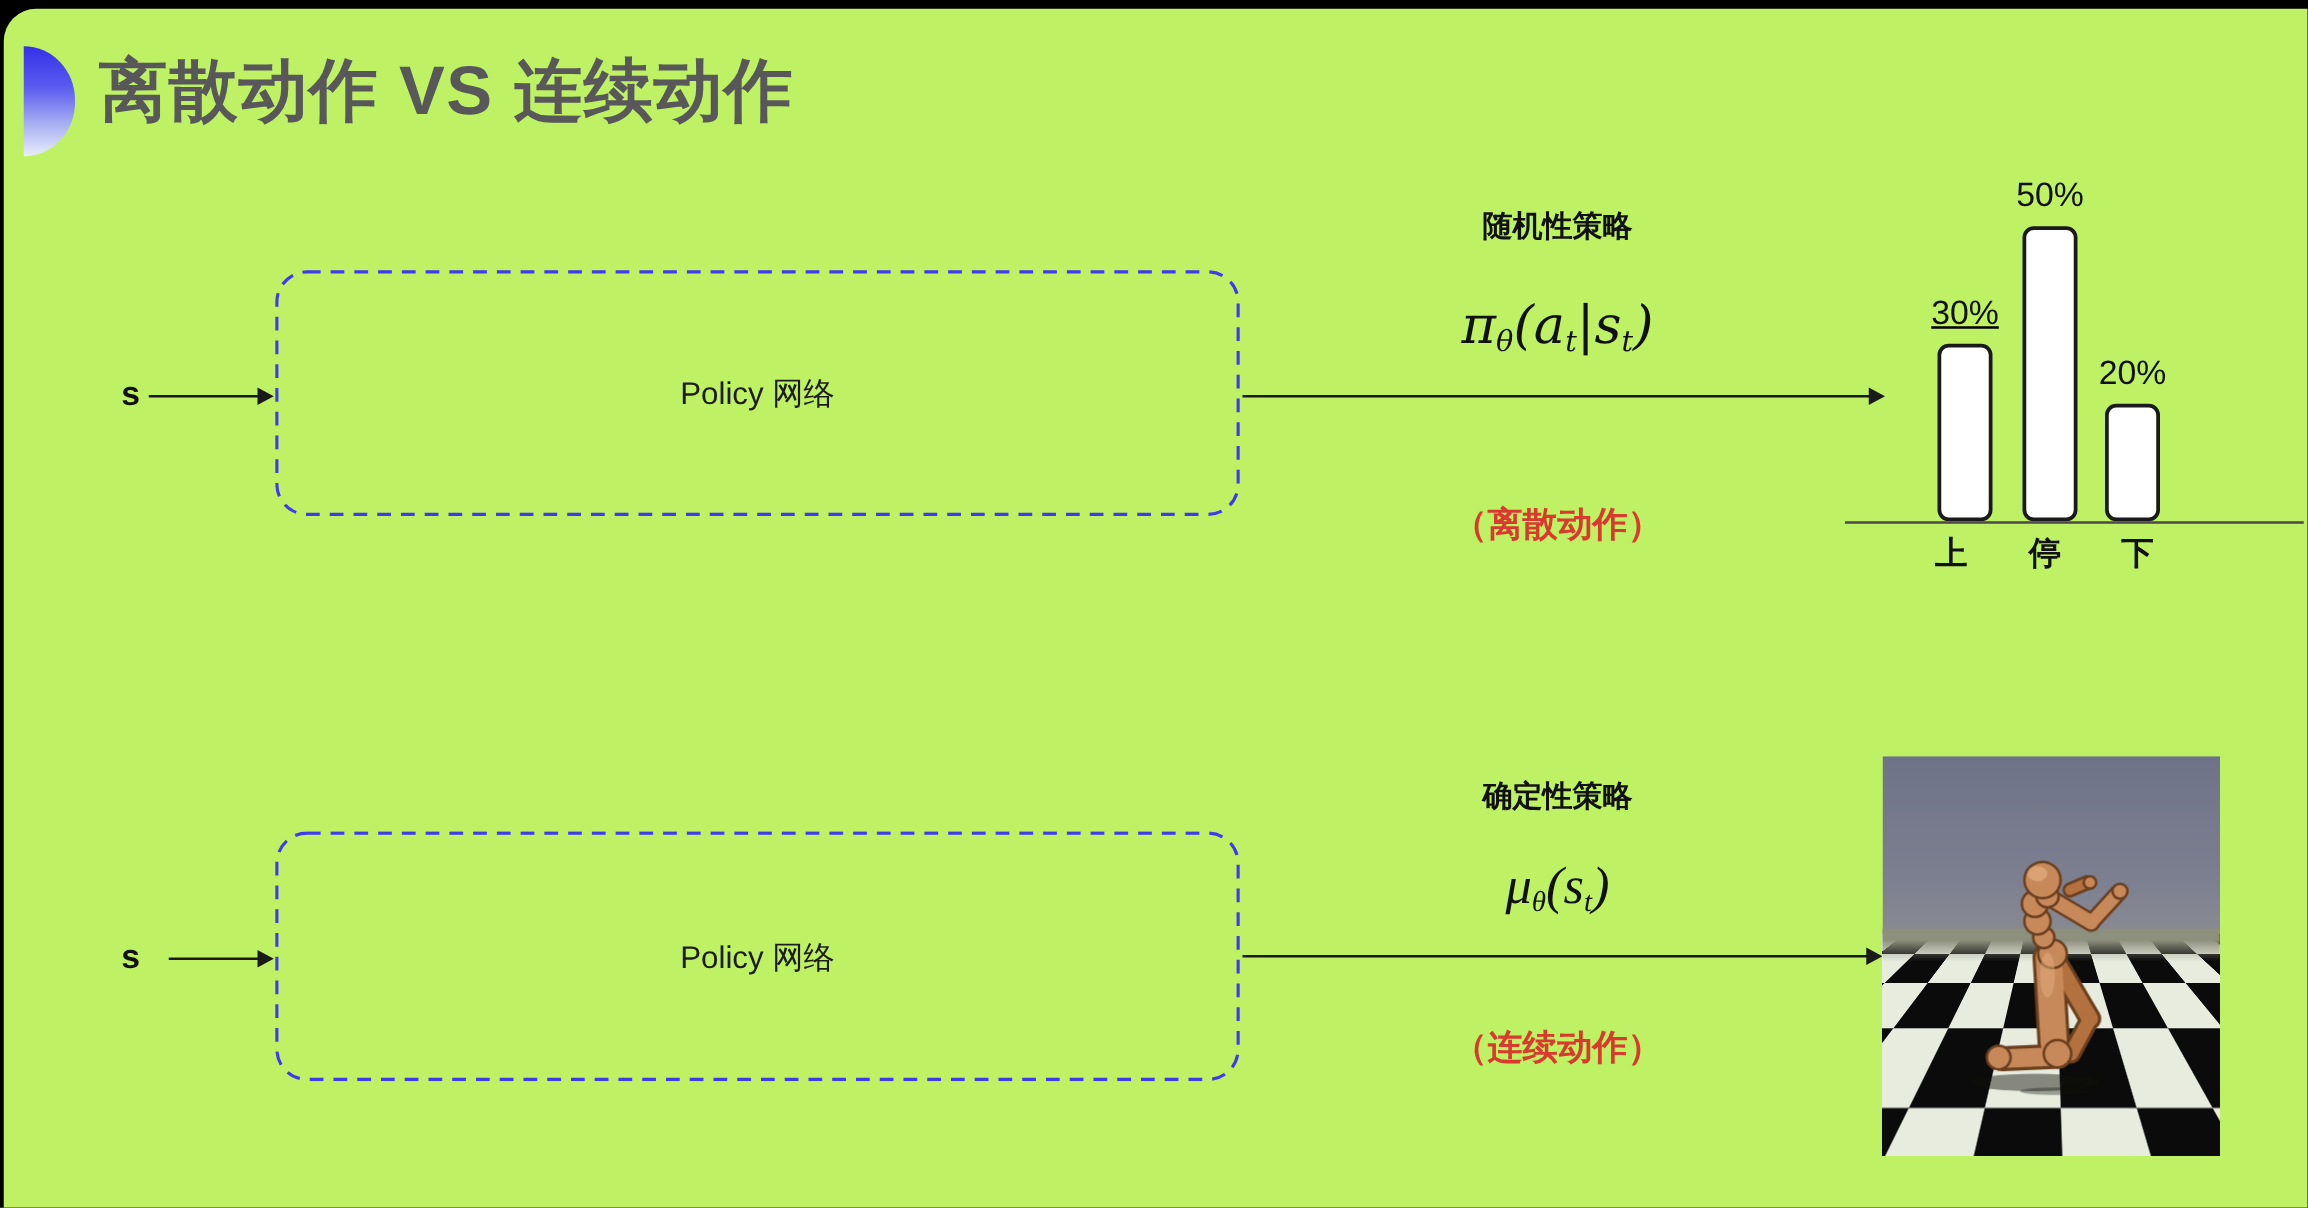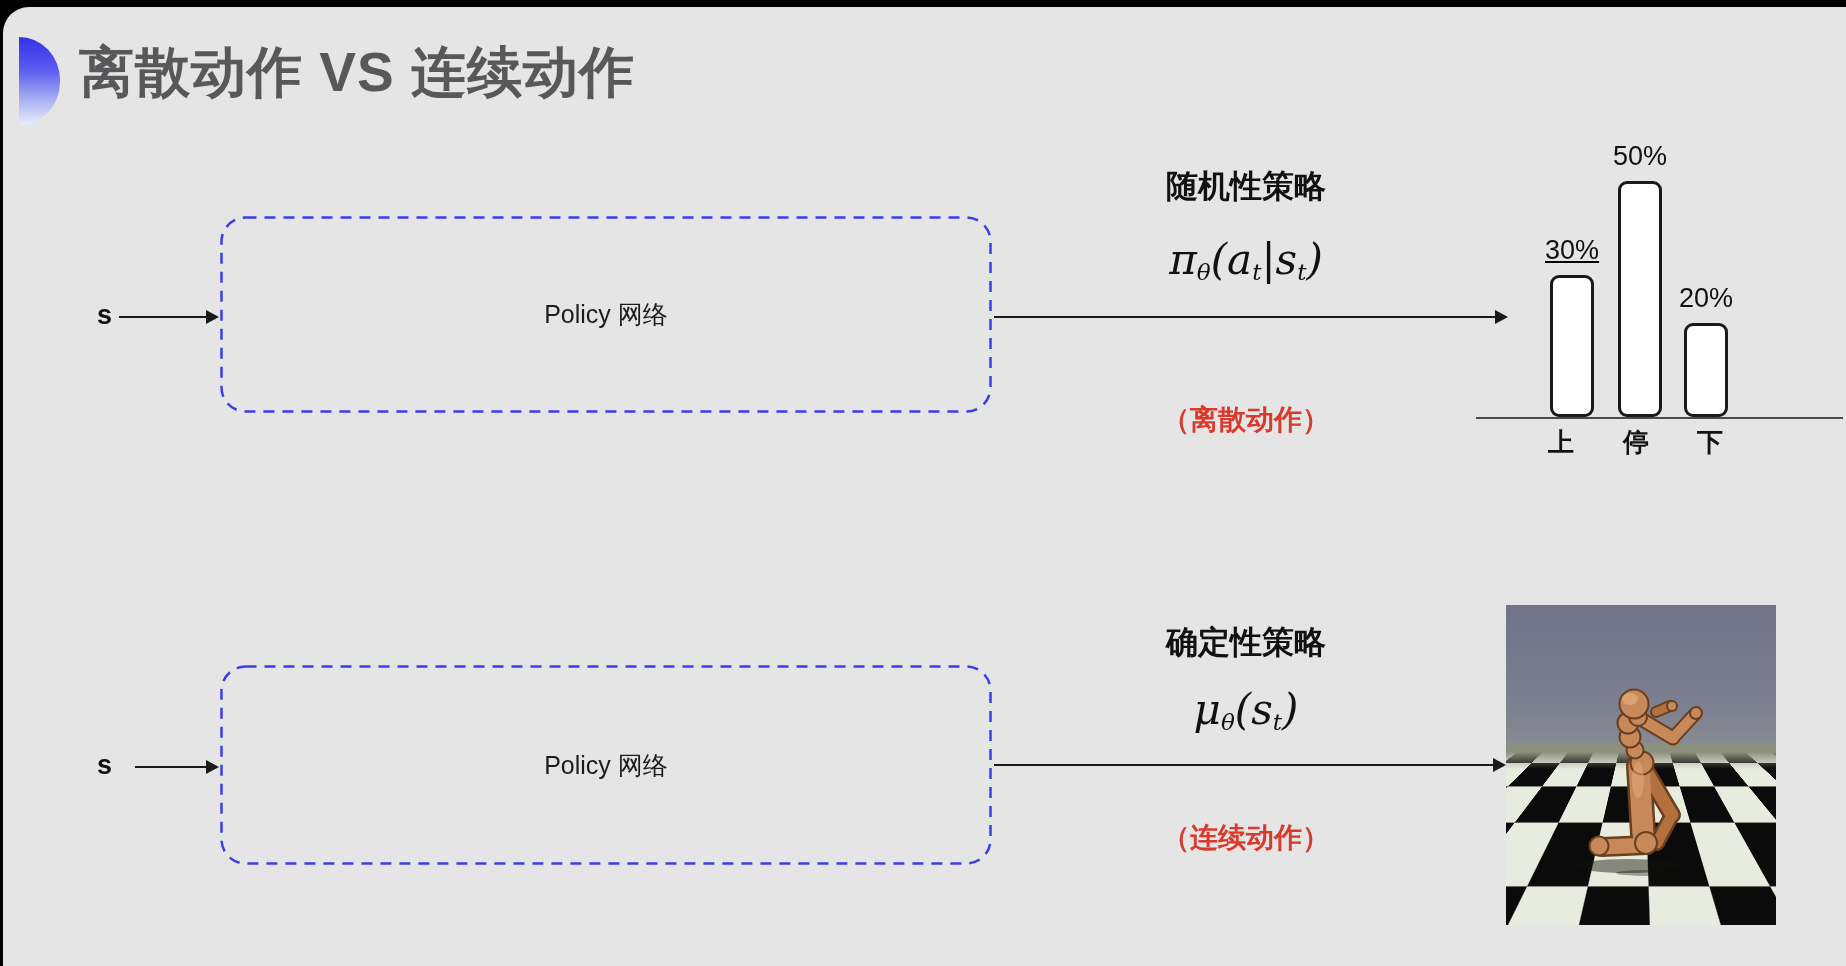--- a/index.html
+++ b/index.html
@@ -4,7 +4,7 @@
 <style>
   html,body{margin:0;padding:0;background:#000;width:1846px;height:966px;overflow:hidden;
     font-family:"Liberation Sans","DejaVu Sans",sans-serif;}
-  .slide{position:absolute;left:3px;top:7px;right:0;bottom:0;background:#e5e5e5;
+  .slide{position:absolute;left:3px;top:7px;right:0;bottom:0;background:#bef264;
     border-top-left-radius:26px;}
 
   

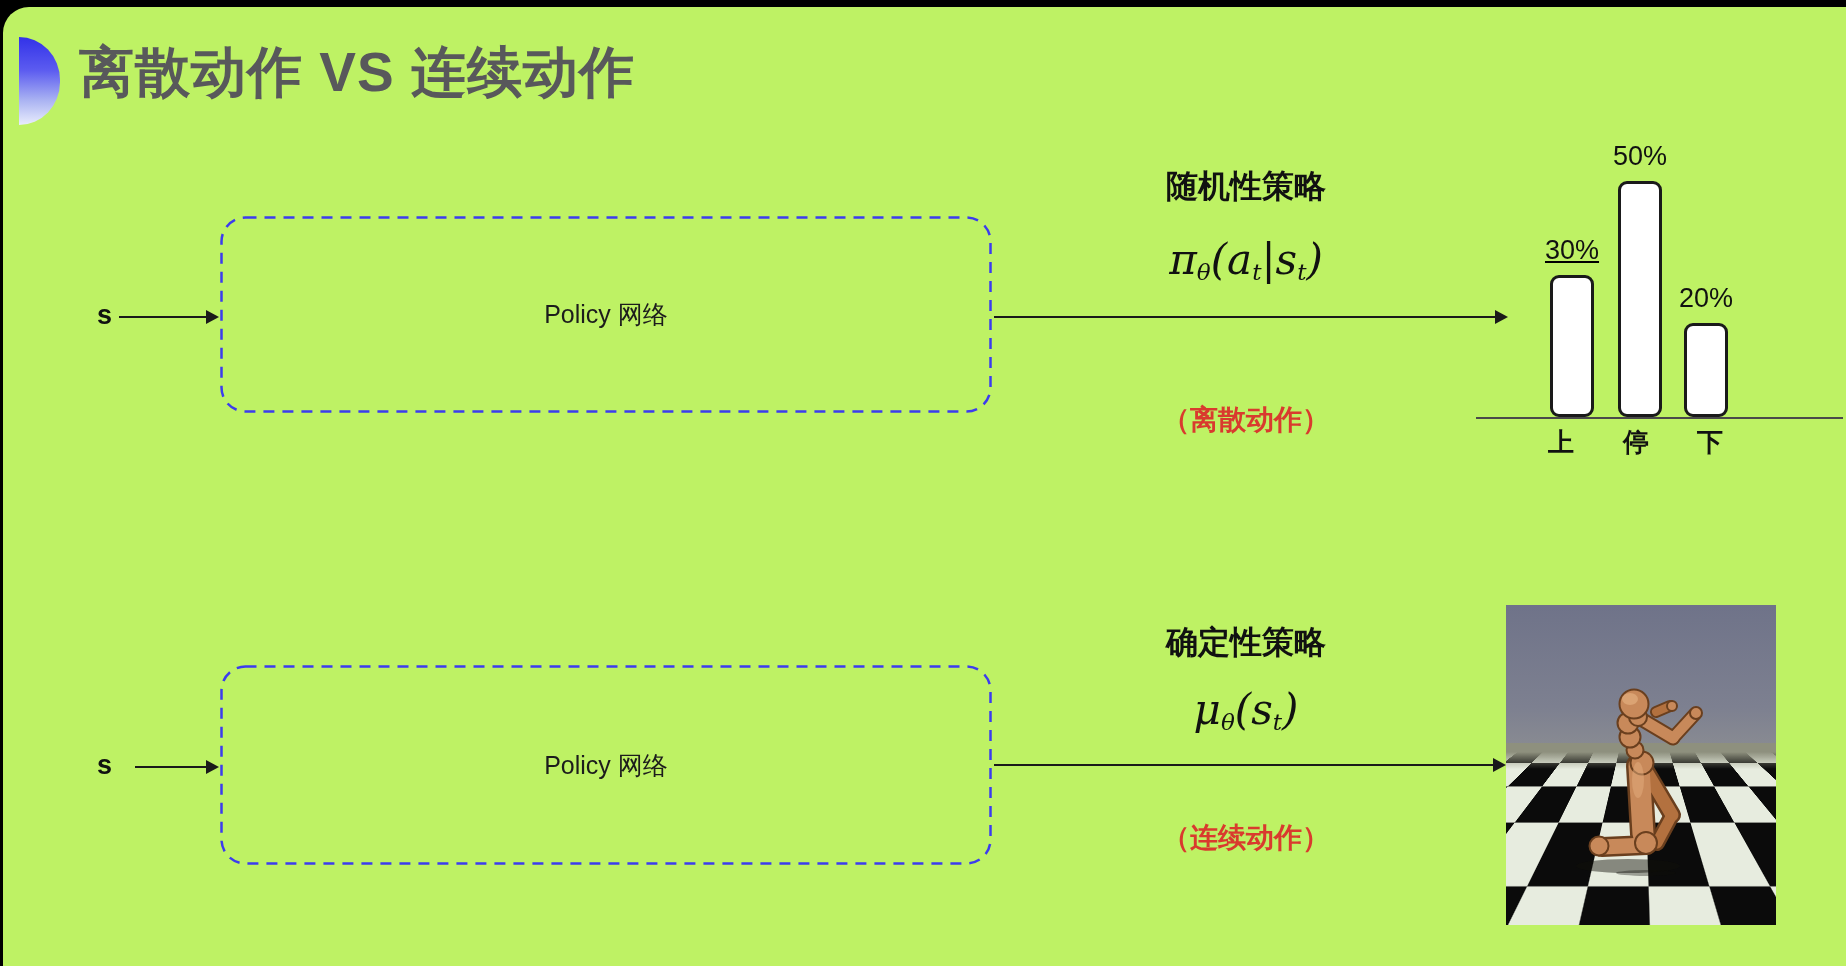--- a/index.html
+++ b/index.html
@@ -24,7 +24,7 @@
   .policy-box .box-label{position:relative;font-size:25px;color:#1c1c1c;}
 
   .policy-title{position:absolute;left:1058px;width:370px;text-align:center;
-    font-size:32px;font-weight:600;color:#111;}
+    font-size:24px;font-weight:600;color:#111;}
   .math{position:absolute;left:1058px;width:370px;text-align:center;
     font-family:"DejaVu Serif","Liberation Serif",serif;font-style:italic;
     font-size:42px;color:#111;}

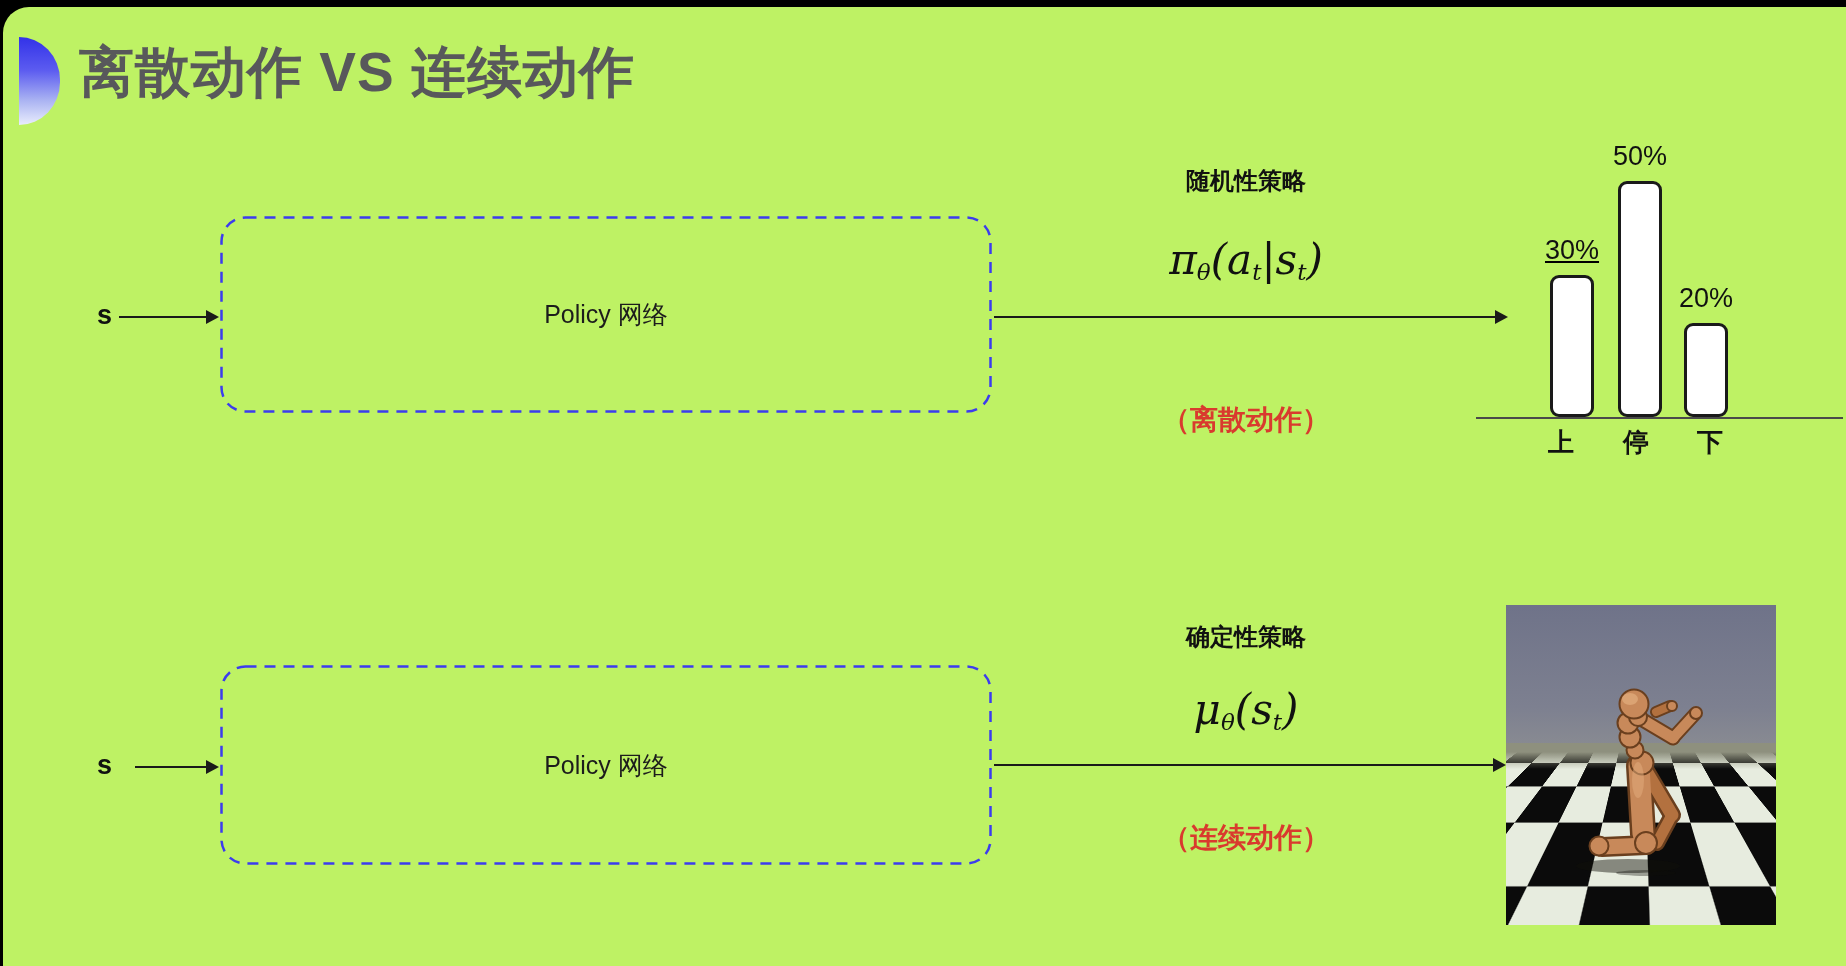--- a/index.html
+++ b/index.html
@@ -113,7 +113,7 @@
   <div class="arrow" style="left:991px;top:757px;width:500px;"></div>
 
   <div class="policy-title" style="top:614px;">确定性策略</div>
-  <div class="math" style="top:678px;">
+  <div class="math" style="top:678px;font-family:Liberation Serif, serif;">
     <span>μ</span><sub>θ</sub><span>(s</span><sub>t</sub><span>)</span>
   </div>
   <div class="action-type" style="top:812px;">（连续动作）</div>

